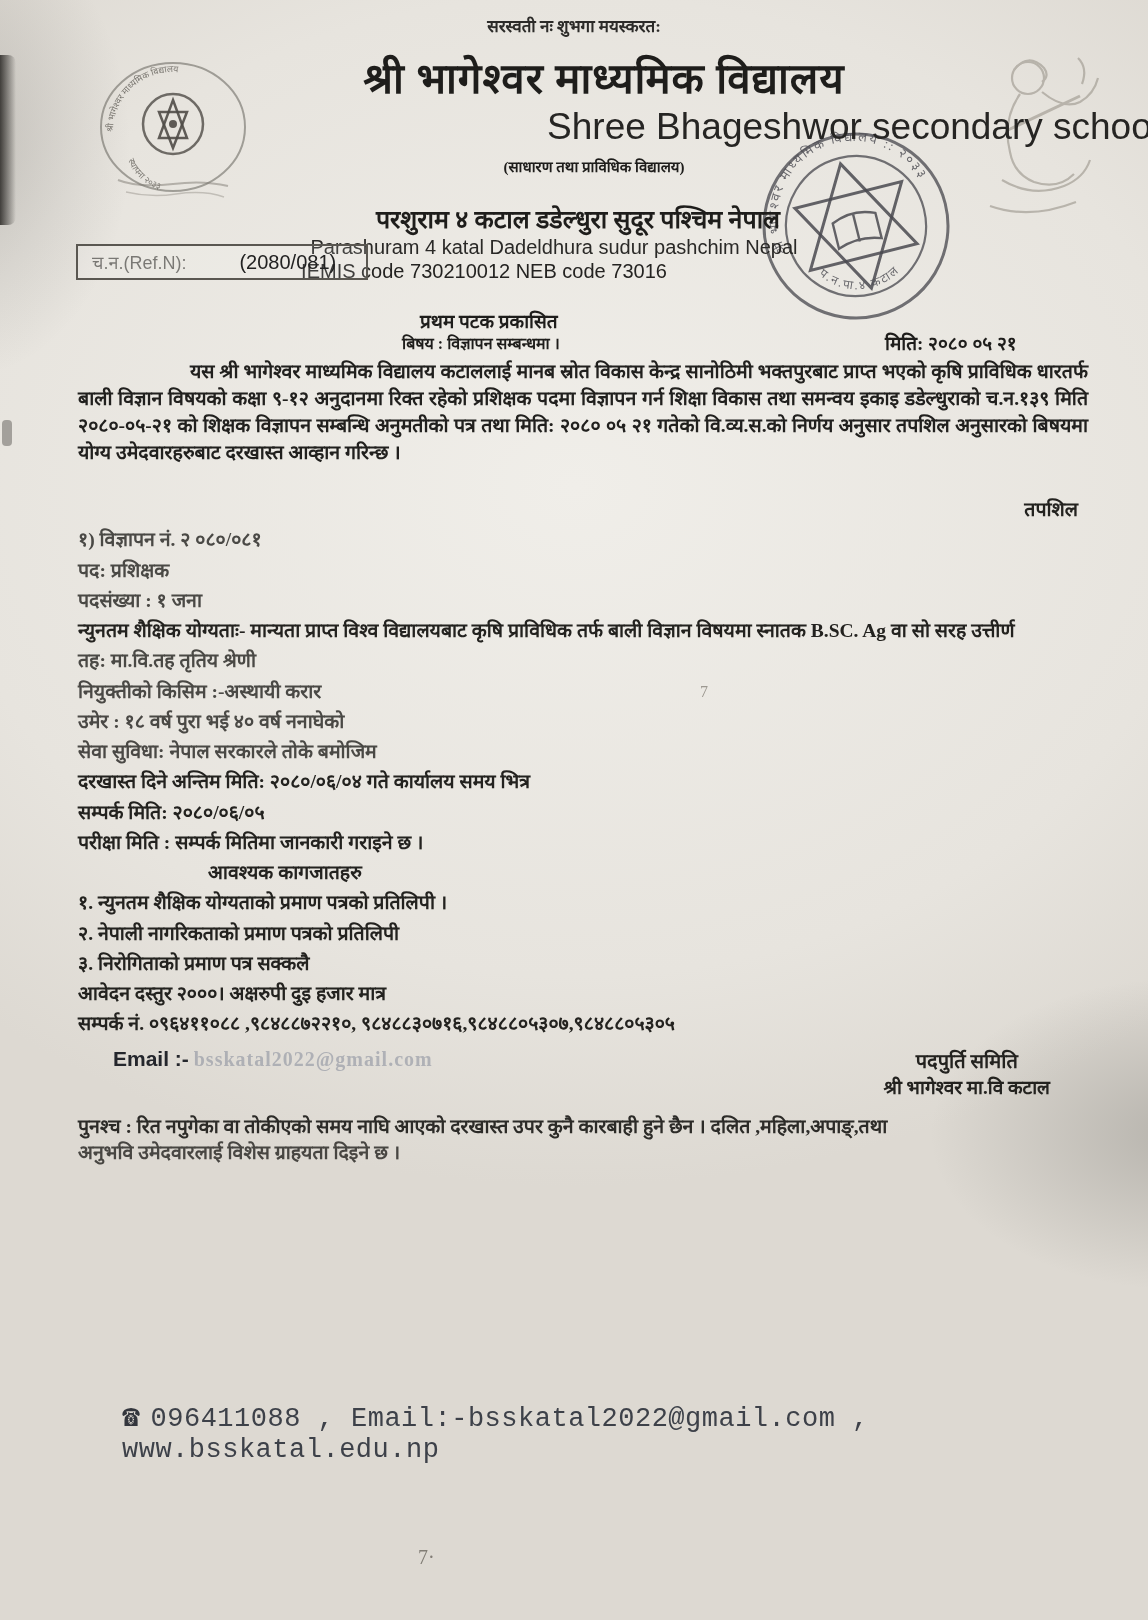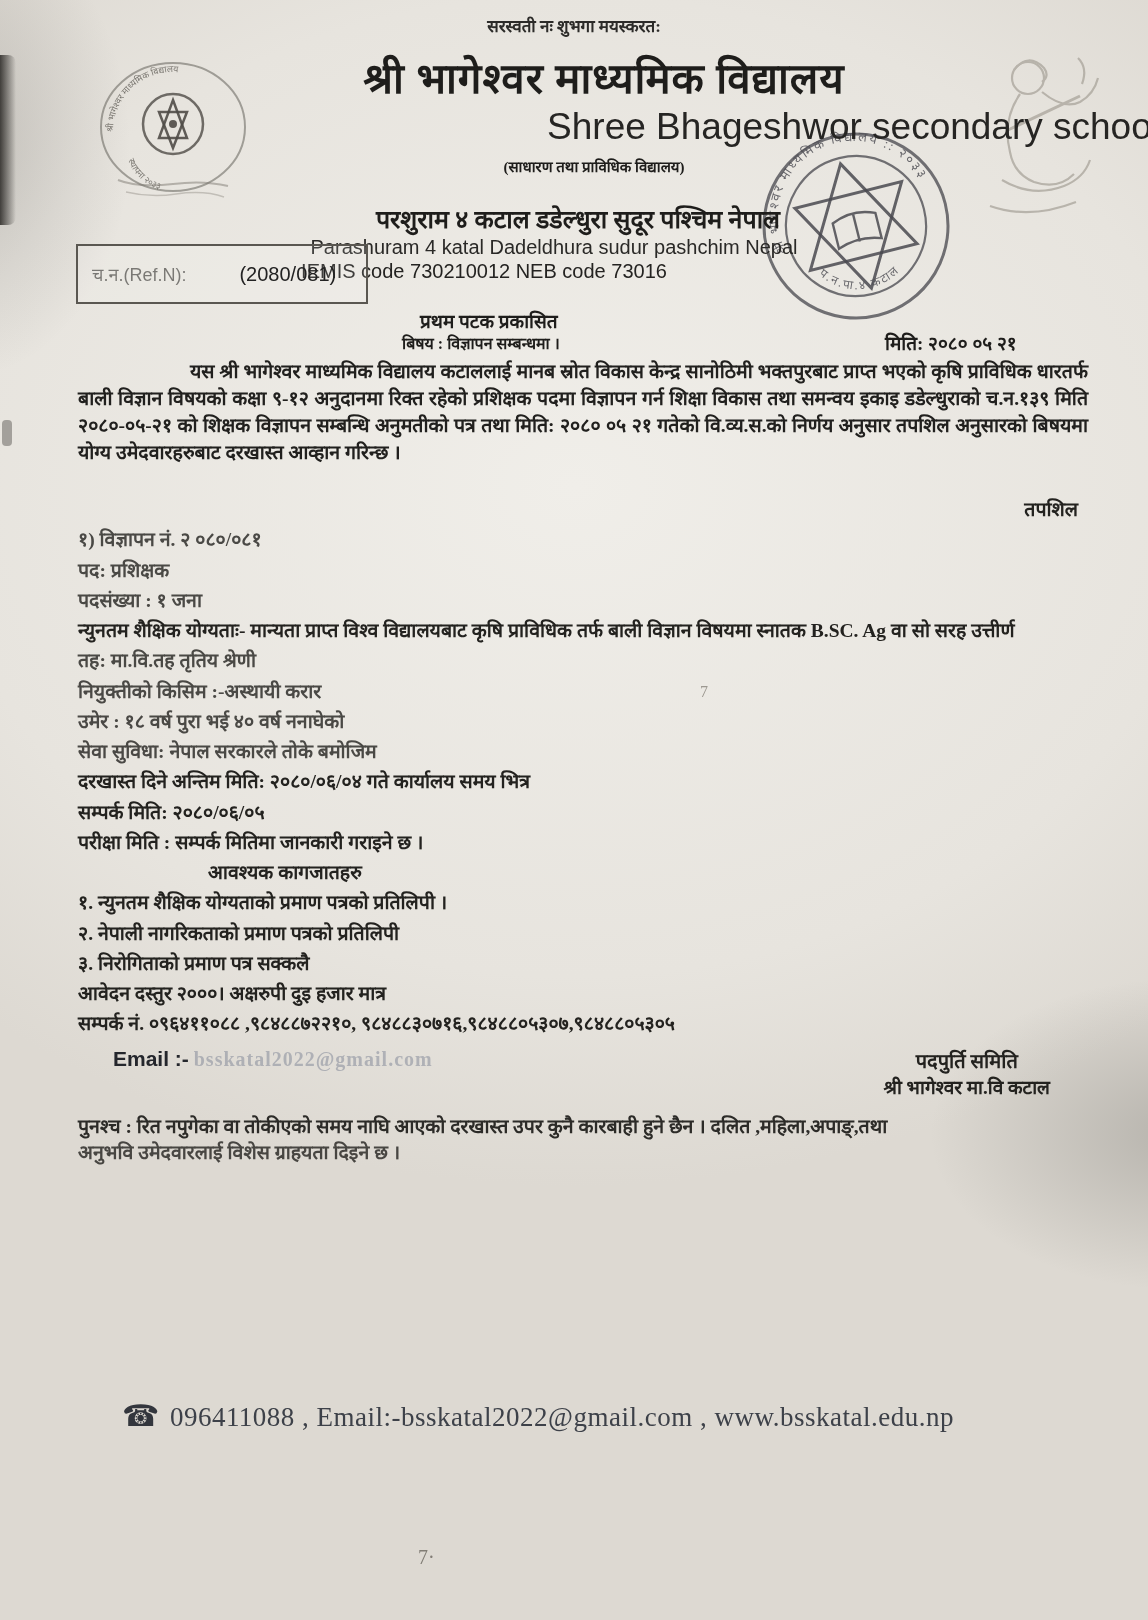--- a/index.html
+++ b/index.html
@@ -28,7 +28,7 @@
   .codes      { position:absolute; top:260px; left:0; width:100%; text-align:center; font-size:20px; color:#242321; padding-right:180px; font-weight:500;}
 
   .refbox {
-    position:absolute; left:76px; top:244px; width:292px; height:60px;
+    position:absolute; left:76px; top:244px; width:292px; height:36px;
     border:2px solid #5a5751; display:flex; align-items:center; padding:0 14px;
     font-size:18px; background:rgba(255,255,255,.12);
   }

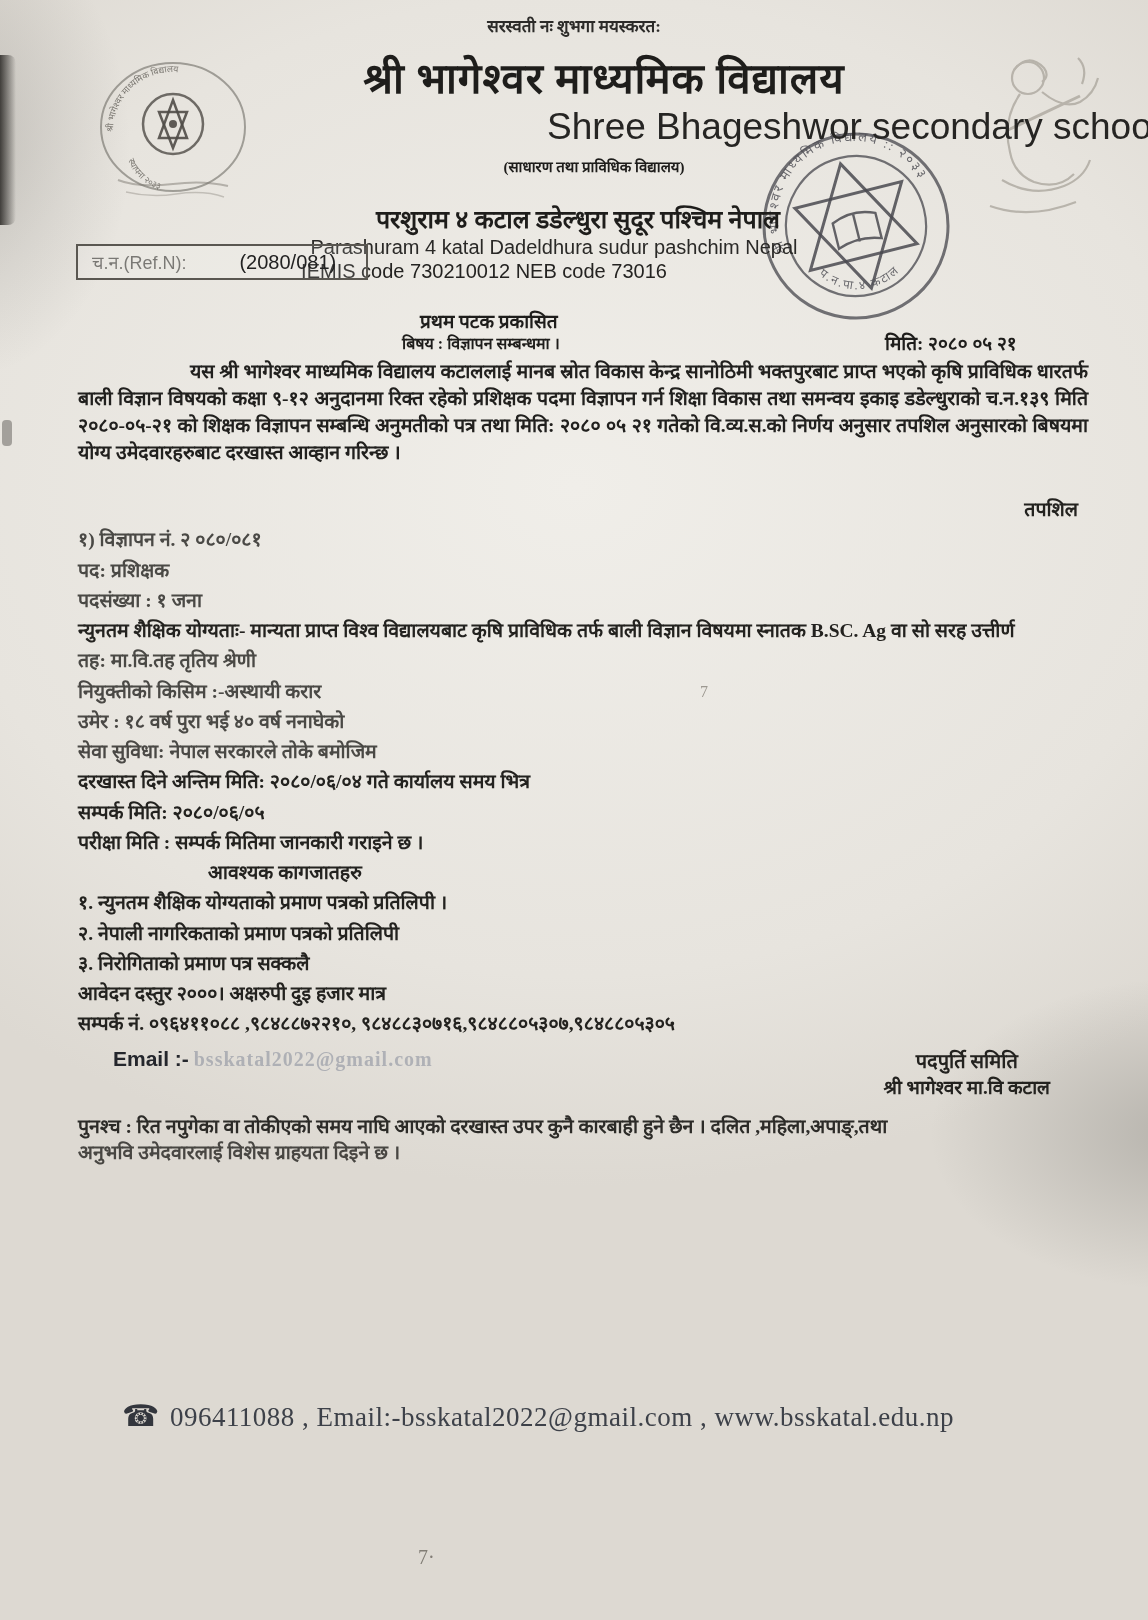--- a/index.html
+++ b/index.html
@@ -65,7 +65,7 @@
 
   .footer {
     position:absolute; left:122px; top:1398px; font-size:27px; color:#3d4149;
-    font-family:Liberation Serif, serif; letter-spacing:.5px; font-weight:500;
+    font-family:Liberation Mono, monospace; letter-spacing:.5px; font-weight:500;
   }
   .footer .phone-icon { font-size:30px; margin-right:10px; color:#33363d; }
 

